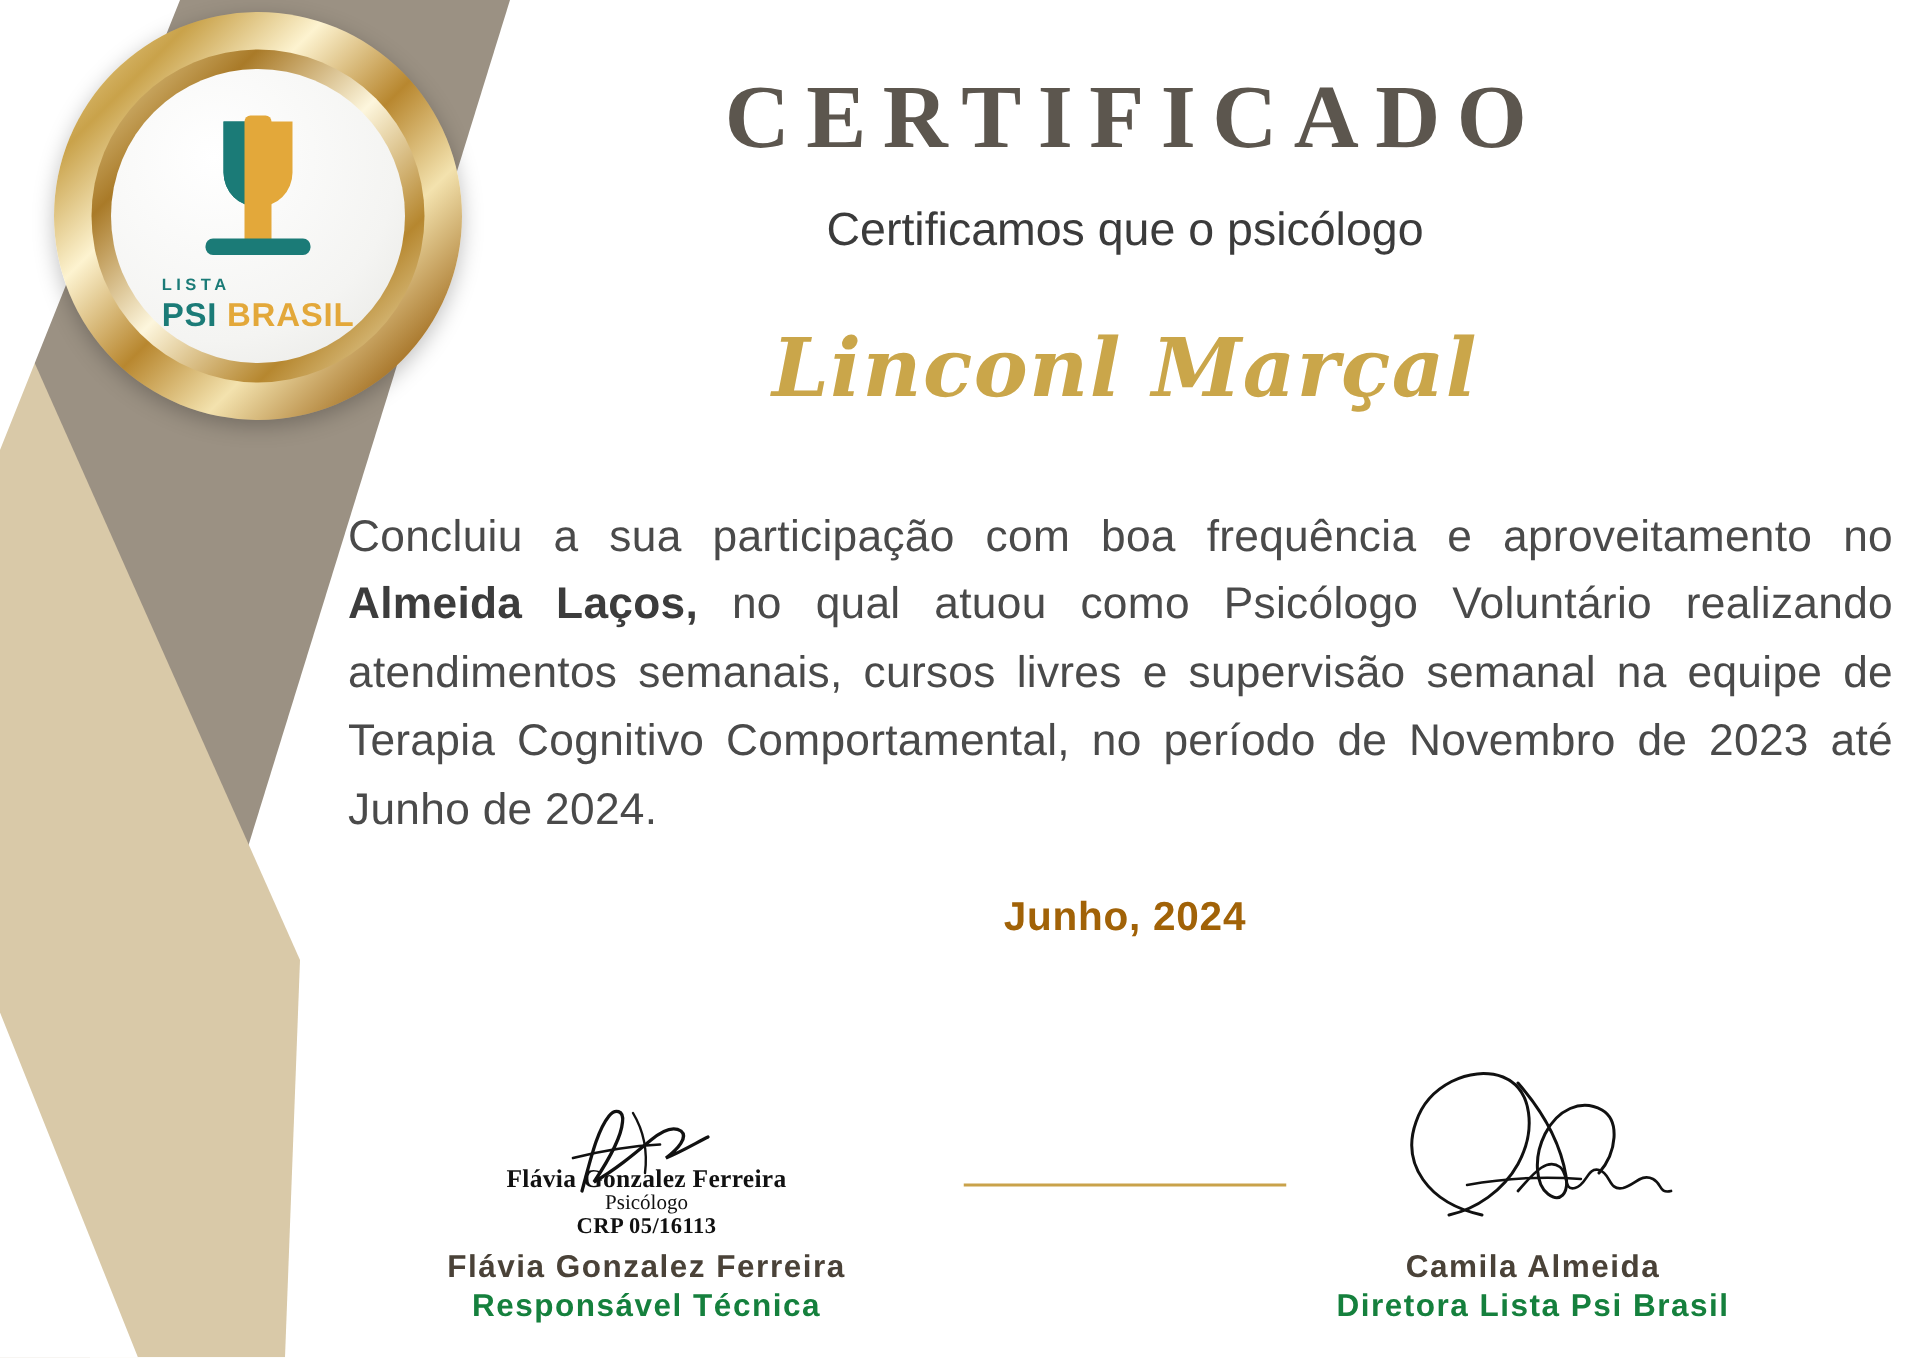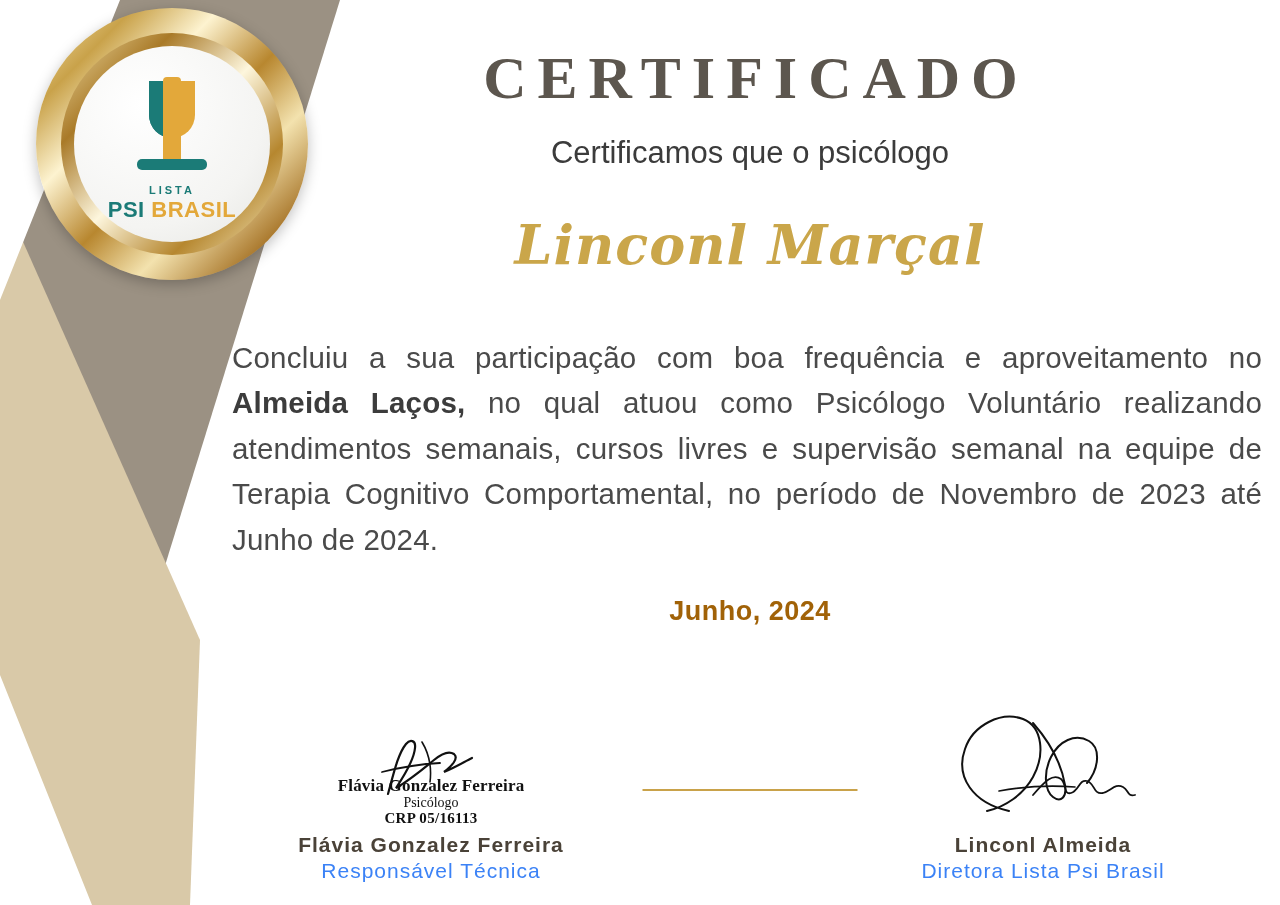--- a/index.html
+++ b/index.html
@@ -109,7 +109,7 @@
     margin-top: 4px;
   }
   .seal-text {
-    text-align: center;
+    text-align: left;
     margin-top: 2px;
     line-height: 1;
   }

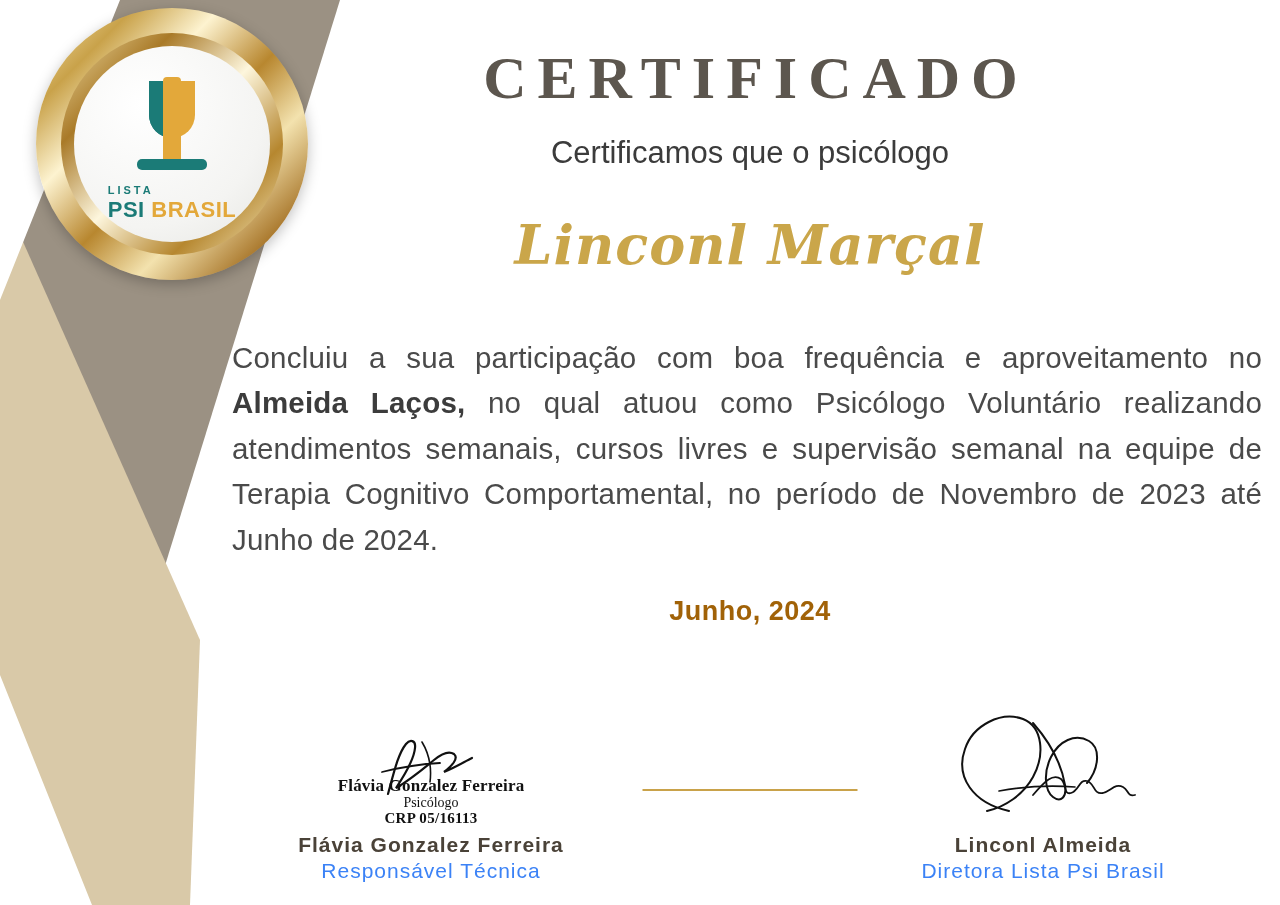--- a/index.html
+++ b/index.html
@@ -198,7 +198,7 @@
     width: 1060px;
     display: flex;
     justify-content: space-between;
-    padding: 0 4px 0 0;
+    padding: 0 25px 0 0;
     box-sizing: border-box;
   }
   .sign-block {

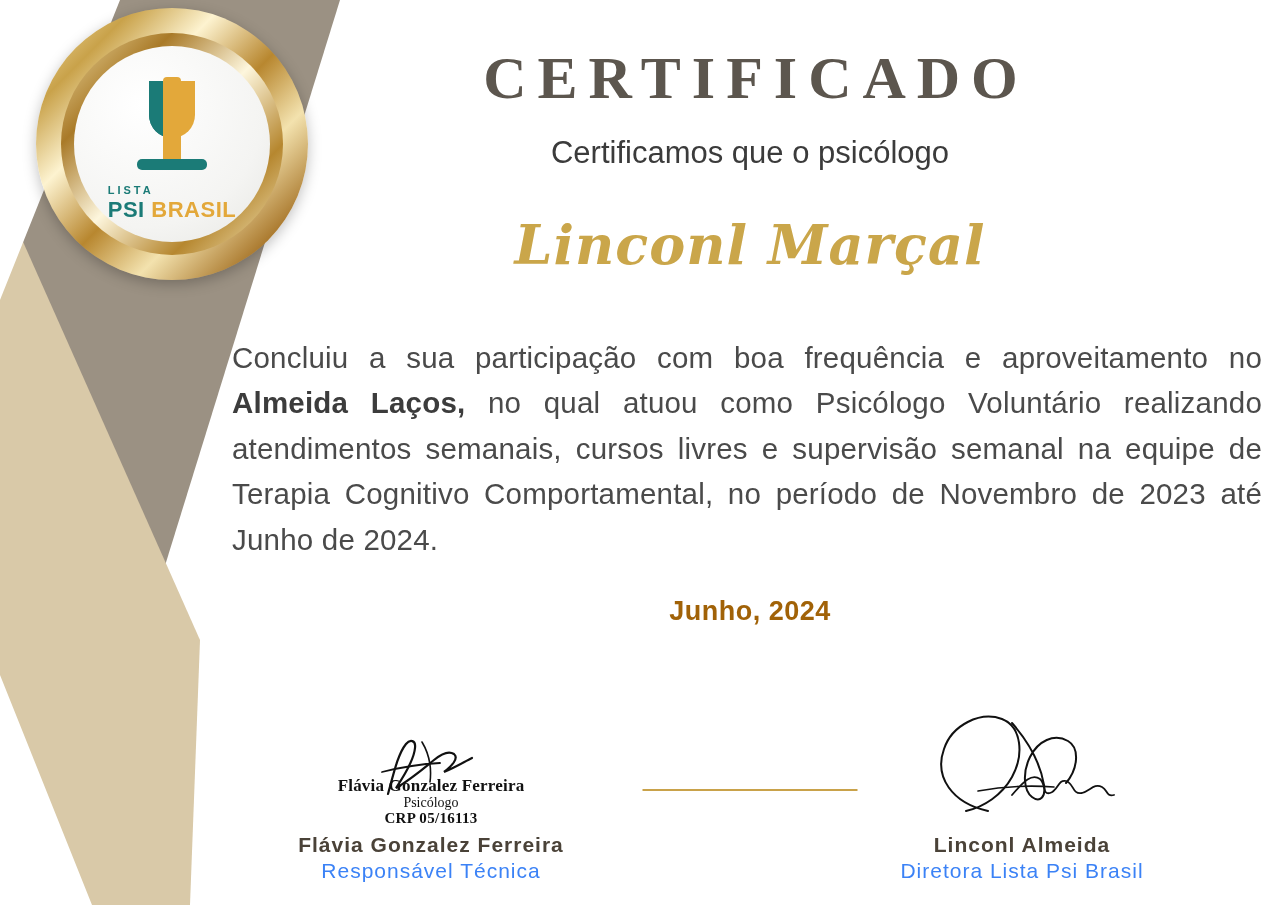--- a/index.html
+++ b/index.html
@@ -353,7 +353,7 @@
             </svg>
           </div>
         </div>
-        <div class="sign-name">Linconl Almeida</div>
+        <div class="sign-name">Camila Almeida</div>
         <div class="sign-role">Diretora Lista Psi Brasil</div>
       </div>
 

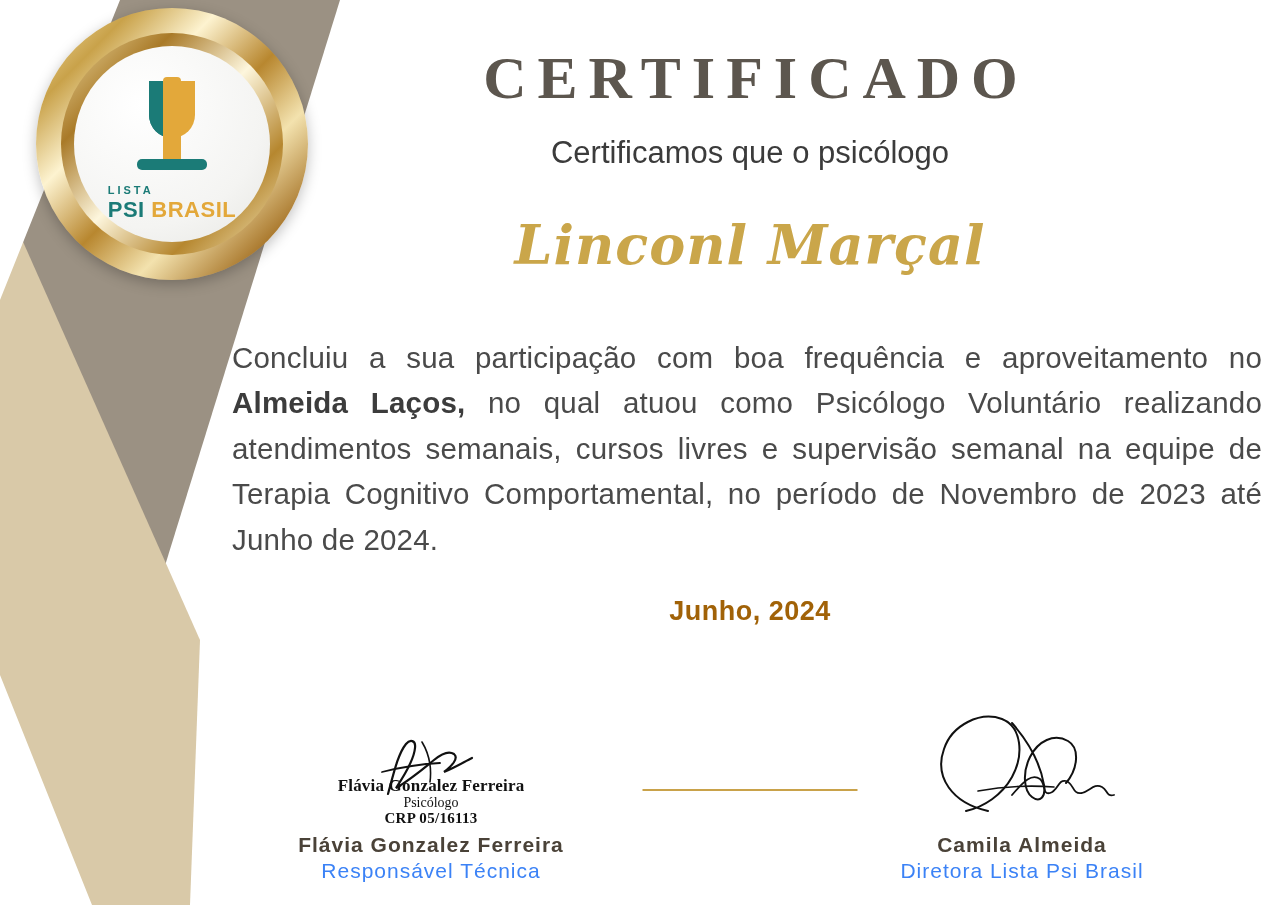--- a/index.html
+++ b/index.html
@@ -255,8 +255,8 @@
   }
   .sign-role {
     font-size: 21px;
-    font-weight: 400;
-    color: #3b82f6;
+    font-weight: 700;
+    color: #15803d;
     letter-spacing: 1px;
     margin-top: 2px;
   }

